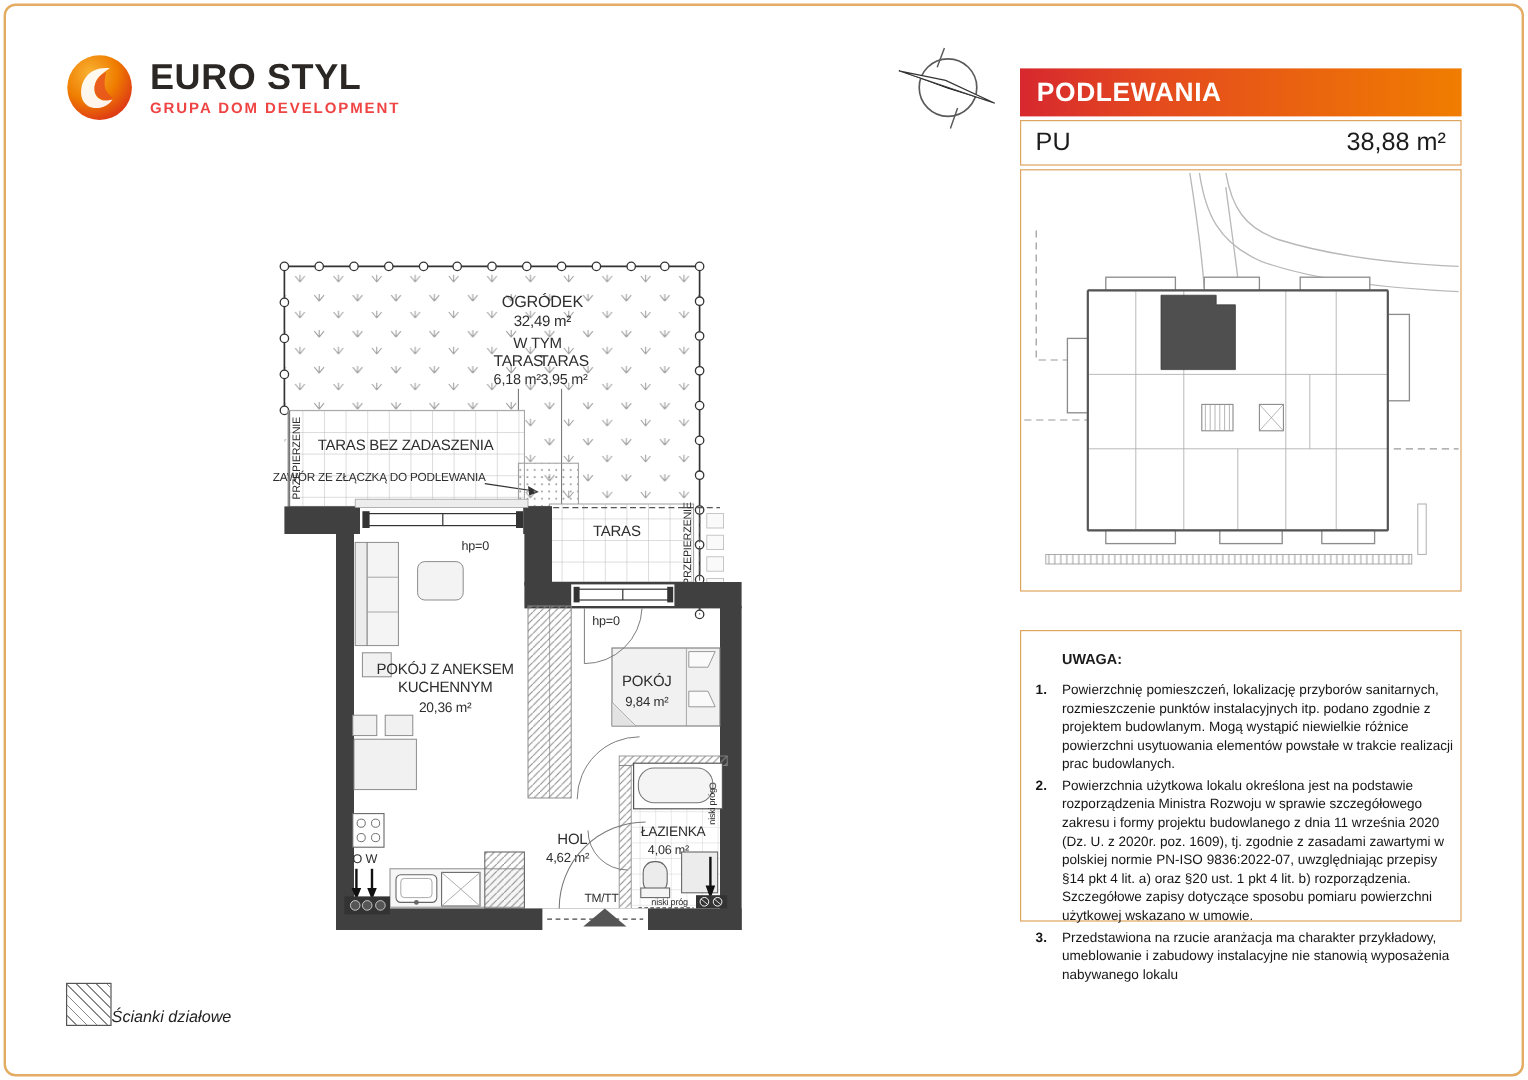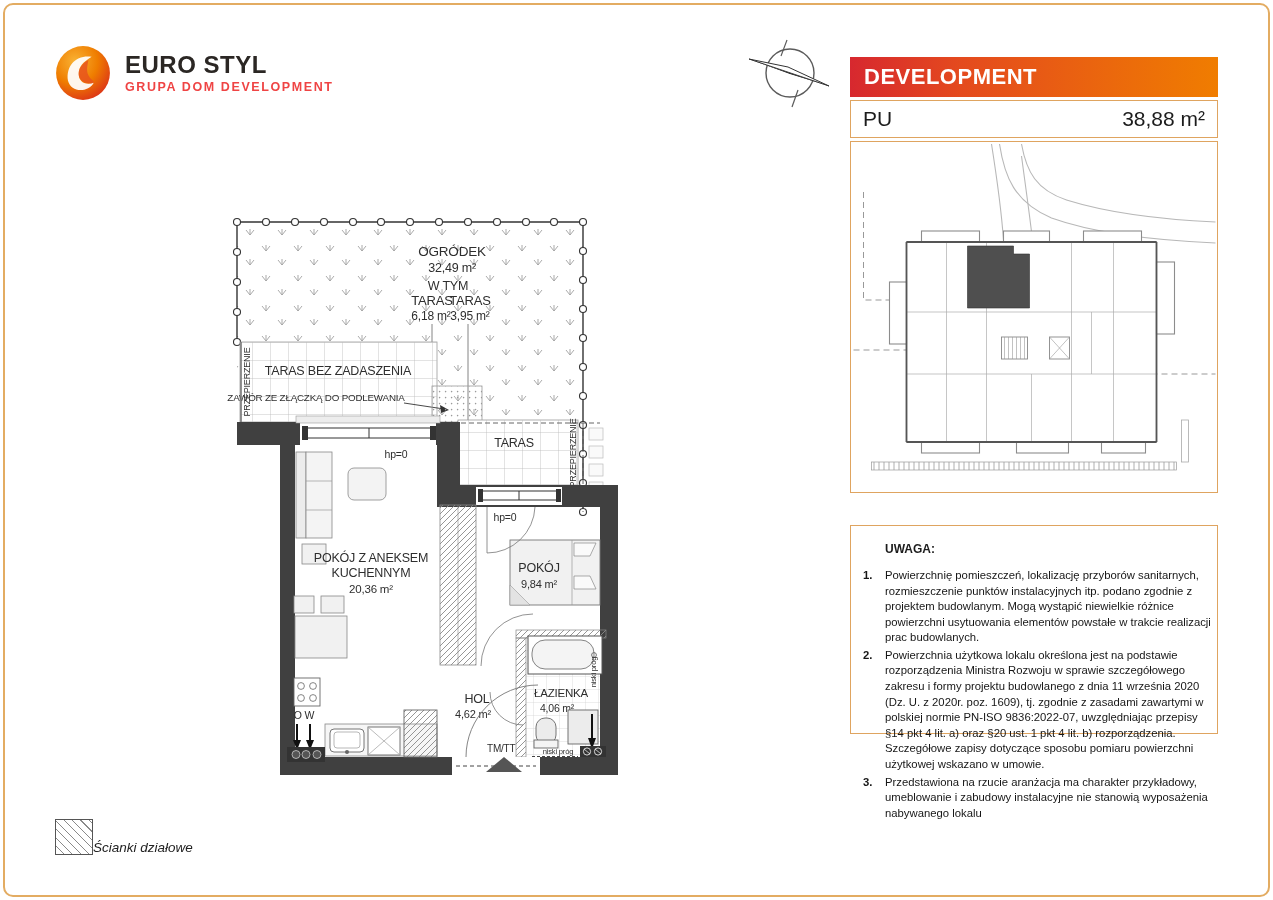--- a/index.html
+++ b/index.html
@@ -9,7 +9,7 @@
 
   
   .brand{position:absolute;left:55px;top:44px;display:flex;align-items:center;gap:14px;}
-  .brand-text .name{font-size:24px;font-weight:800;letter-spacing:.5px;color:#2b2724;line-height:1.05;}
+  .brand-text .name{font-size:30px;font-weight:800;letter-spacing:.5px;color:#2b2724;line-height:1.05;}
   .brand-text .sub{font-size:12.5px;font-weight:600;letter-spacing:1.6px;color:#ef4444;margin-top:3px;}
 
   

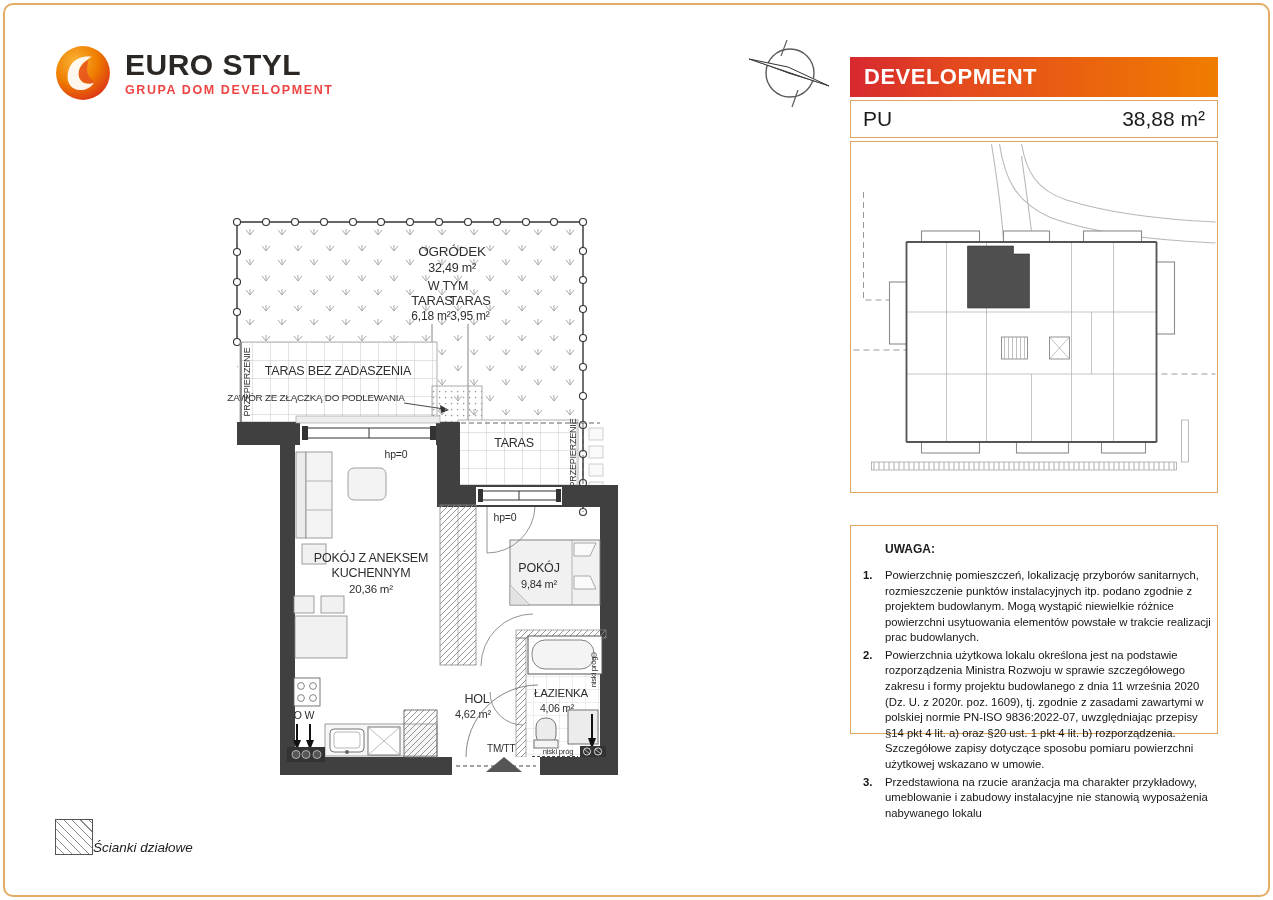--- a/index.html
+++ b/index.html
@@ -74,7 +74,7 @@
   </svg>
 
   <div class="info">
-    <div class="street">DEVELOPMENT</div>
+    <div class="street">PODLEWANIA</div>
     <div class="irow">
       <span>PU</span>
       <span>38,88 m²</span>

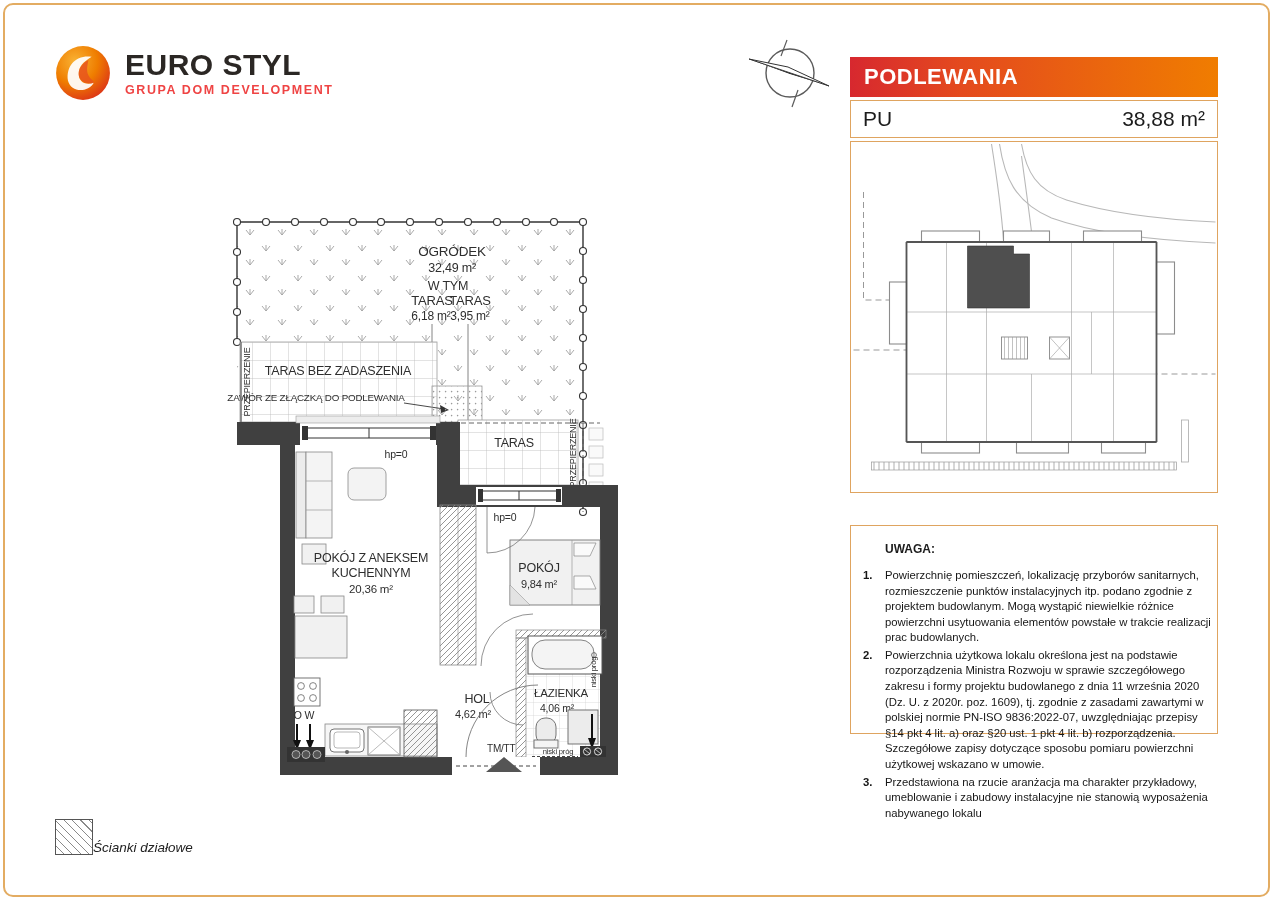--- a/index.html
+++ b/index.html
@@ -25,7 +25,7 @@
   .irow.bold{font-weight:700;}
   .box{border:1.5px solid #dfa460;margin-top:3px;background:#fff;box-sizing:border-box;}
   .siteplan-box{height:352px;overflow:hidden;}
-  .notes-box{height:209px;padding:16px 4px 8px 12px;margin-top:32px;}
+  .notes-box{height:243px;padding:16px 4px 8px 12px;margin-top:32px;}
   .notes-title{font-weight:700;font-size:12px;margin:0 0 12px 22px;}
   .note{display:flex;gap:8px;font-size:11.3px;line-height:1.38;color:#161616;margin-bottom:2px;}
   .note .n{font-weight:700;width:14px;flex:0 0 14px;text-align:left;}

